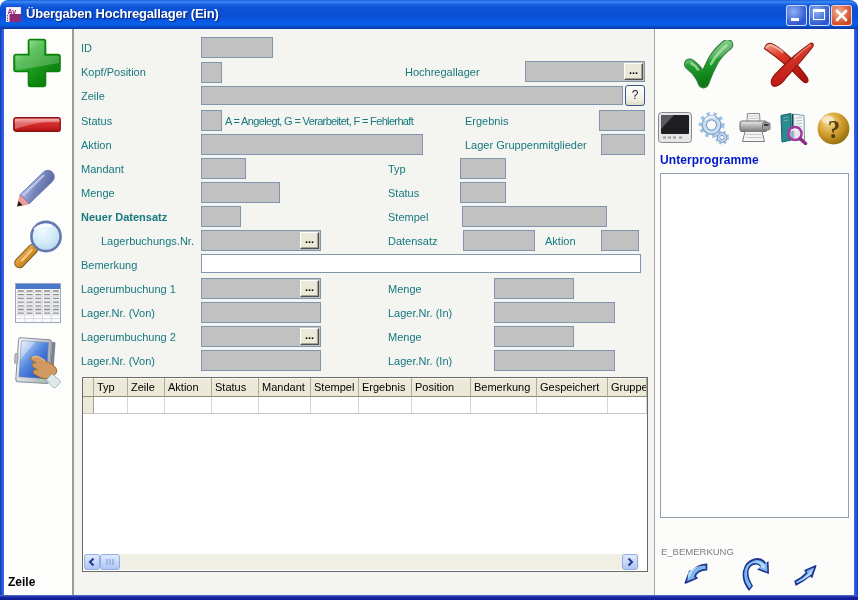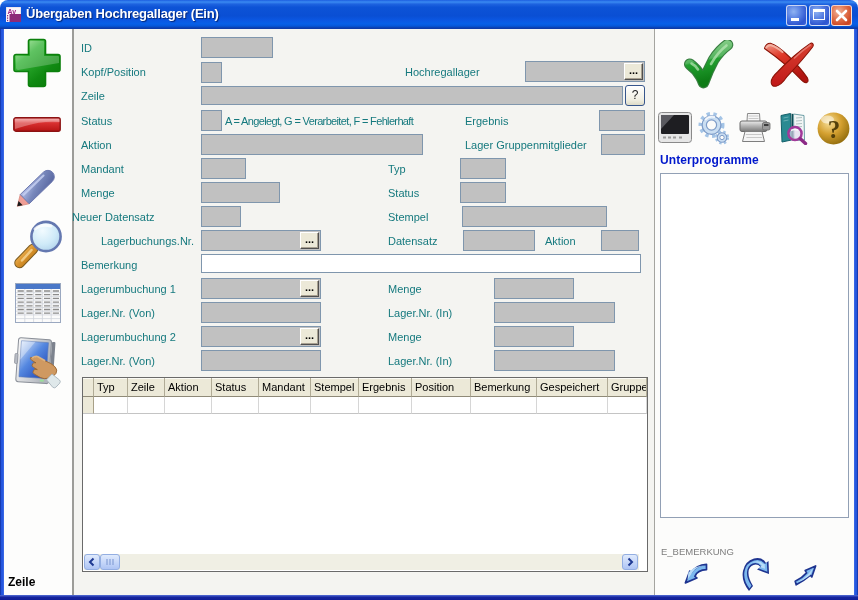--- a/index.html
+++ b/index.html
@@ -199,7 +199,7 @@
 <div class="abs lbl" style="left:81px;top:139px;">Aktion</div>
 <div class="abs lbl" style="left:81px;top:163px;">Mandant</div>
 <div class="abs lbl" style="left:81px;top:187px;">Menge</div>
-<div class="abs lbl" style="left:72px;top:211px;">Neuer Datensatz</div>
+<div class="abs lbl" style="left:81px;top:211px;font-weight:bold;">Neuer Datensatz</div>
 <div class="abs lbl" style="left:81px;top:235px;padding-left:20px;">Lagerbuchungs.Nr.</div>
 <div class="abs lbl" style="left:81px;top:259px;">Bemerkung</div>
 <div class="abs lbl" style="left:81px;top:283px;">Lagerumbuchung 1</div>

